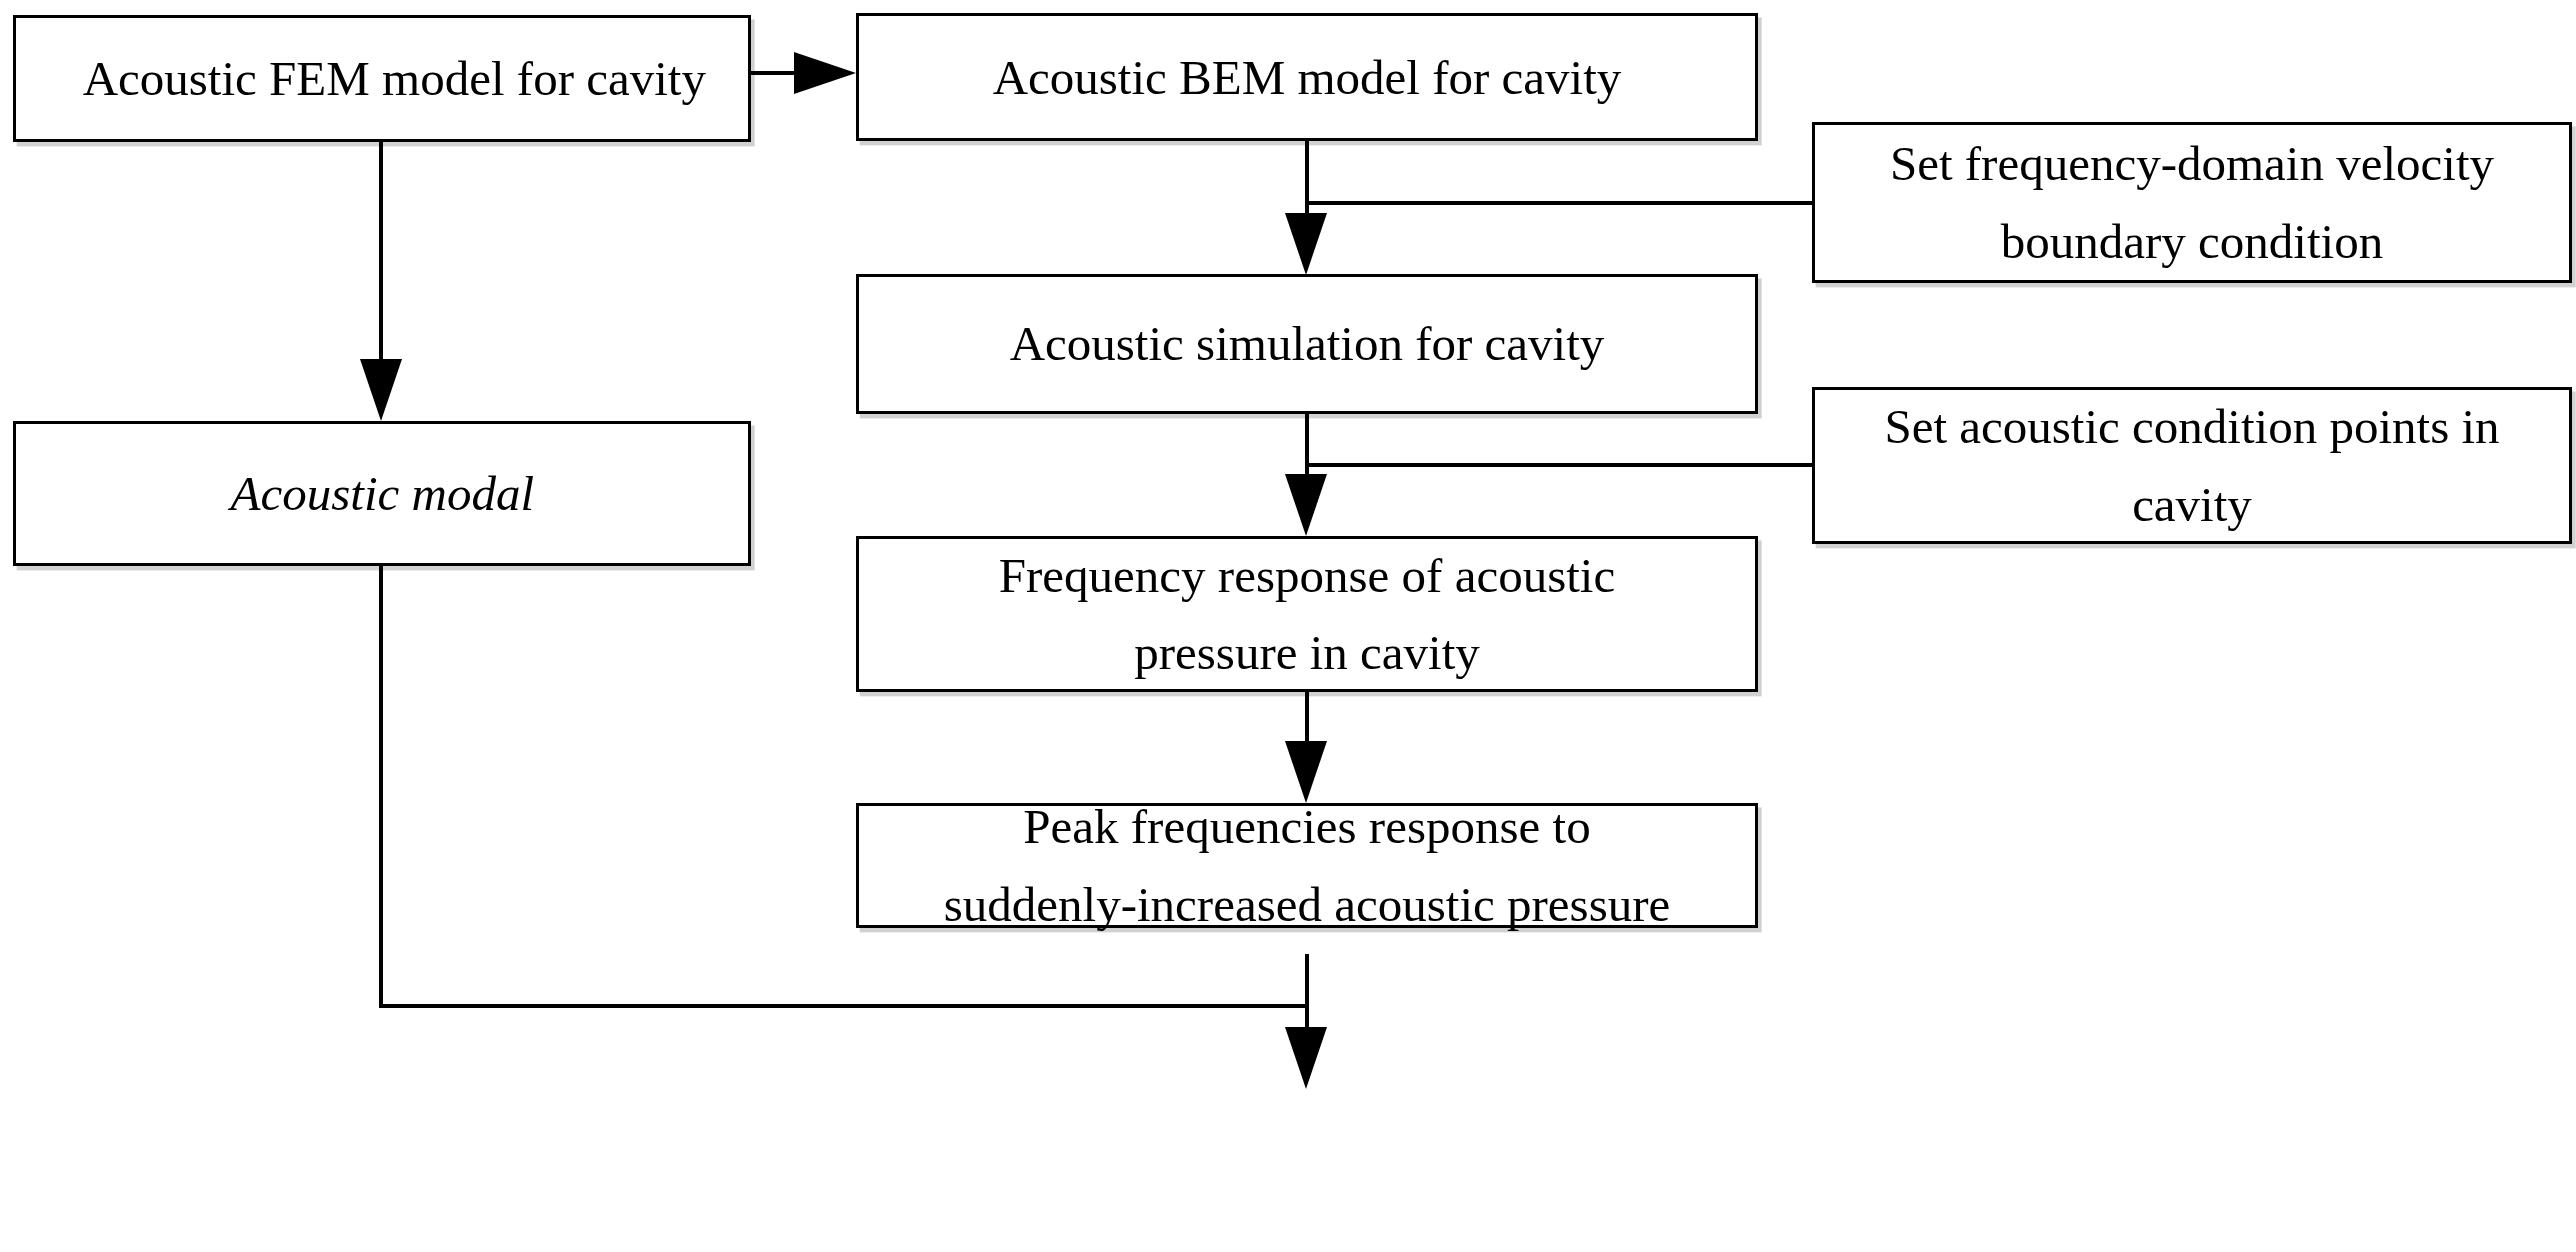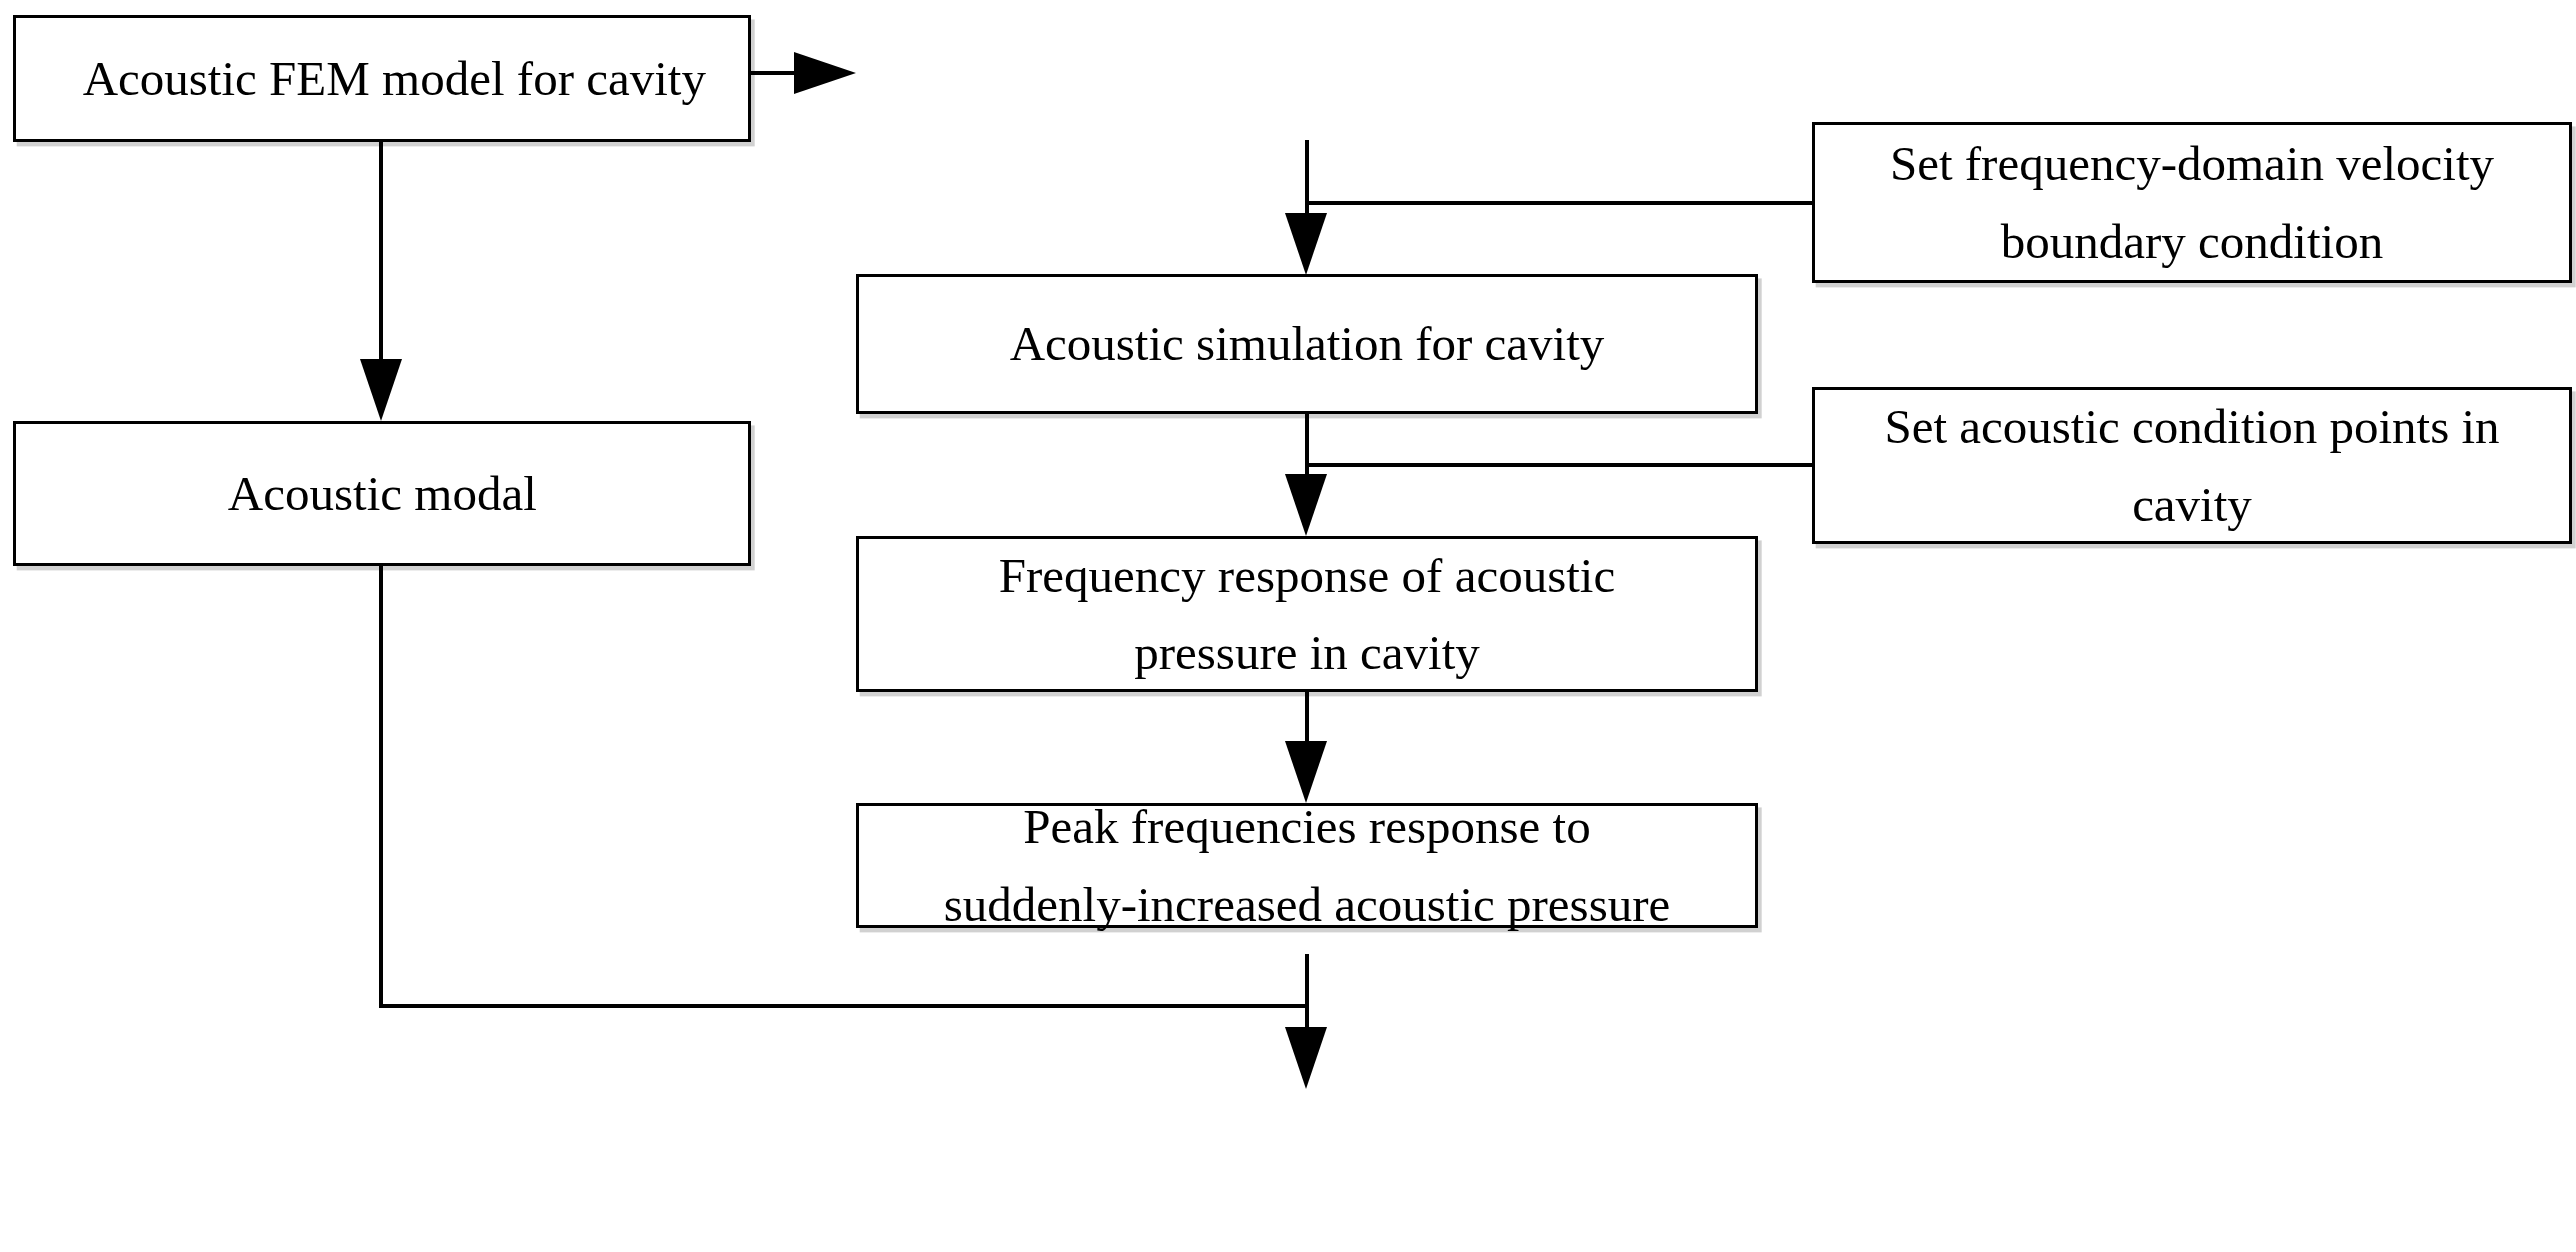--- a/index.html
+++ b/index.html
@@ -54,6 +54,9 @@
     <span class="label">Acoustic FEM model for cavity</span>
   </div>
 
+  <div class="node" style="left:856px; top:13.3px; width:902px; height:128px;">
+    <span class="label">Acoustic BEM model for cavity</span>
+  </div>
 
   <div class="node" style="left:1812px; top:122px; width:760px; height:161px;">
     <span class="label">Set frequency-domain velocity

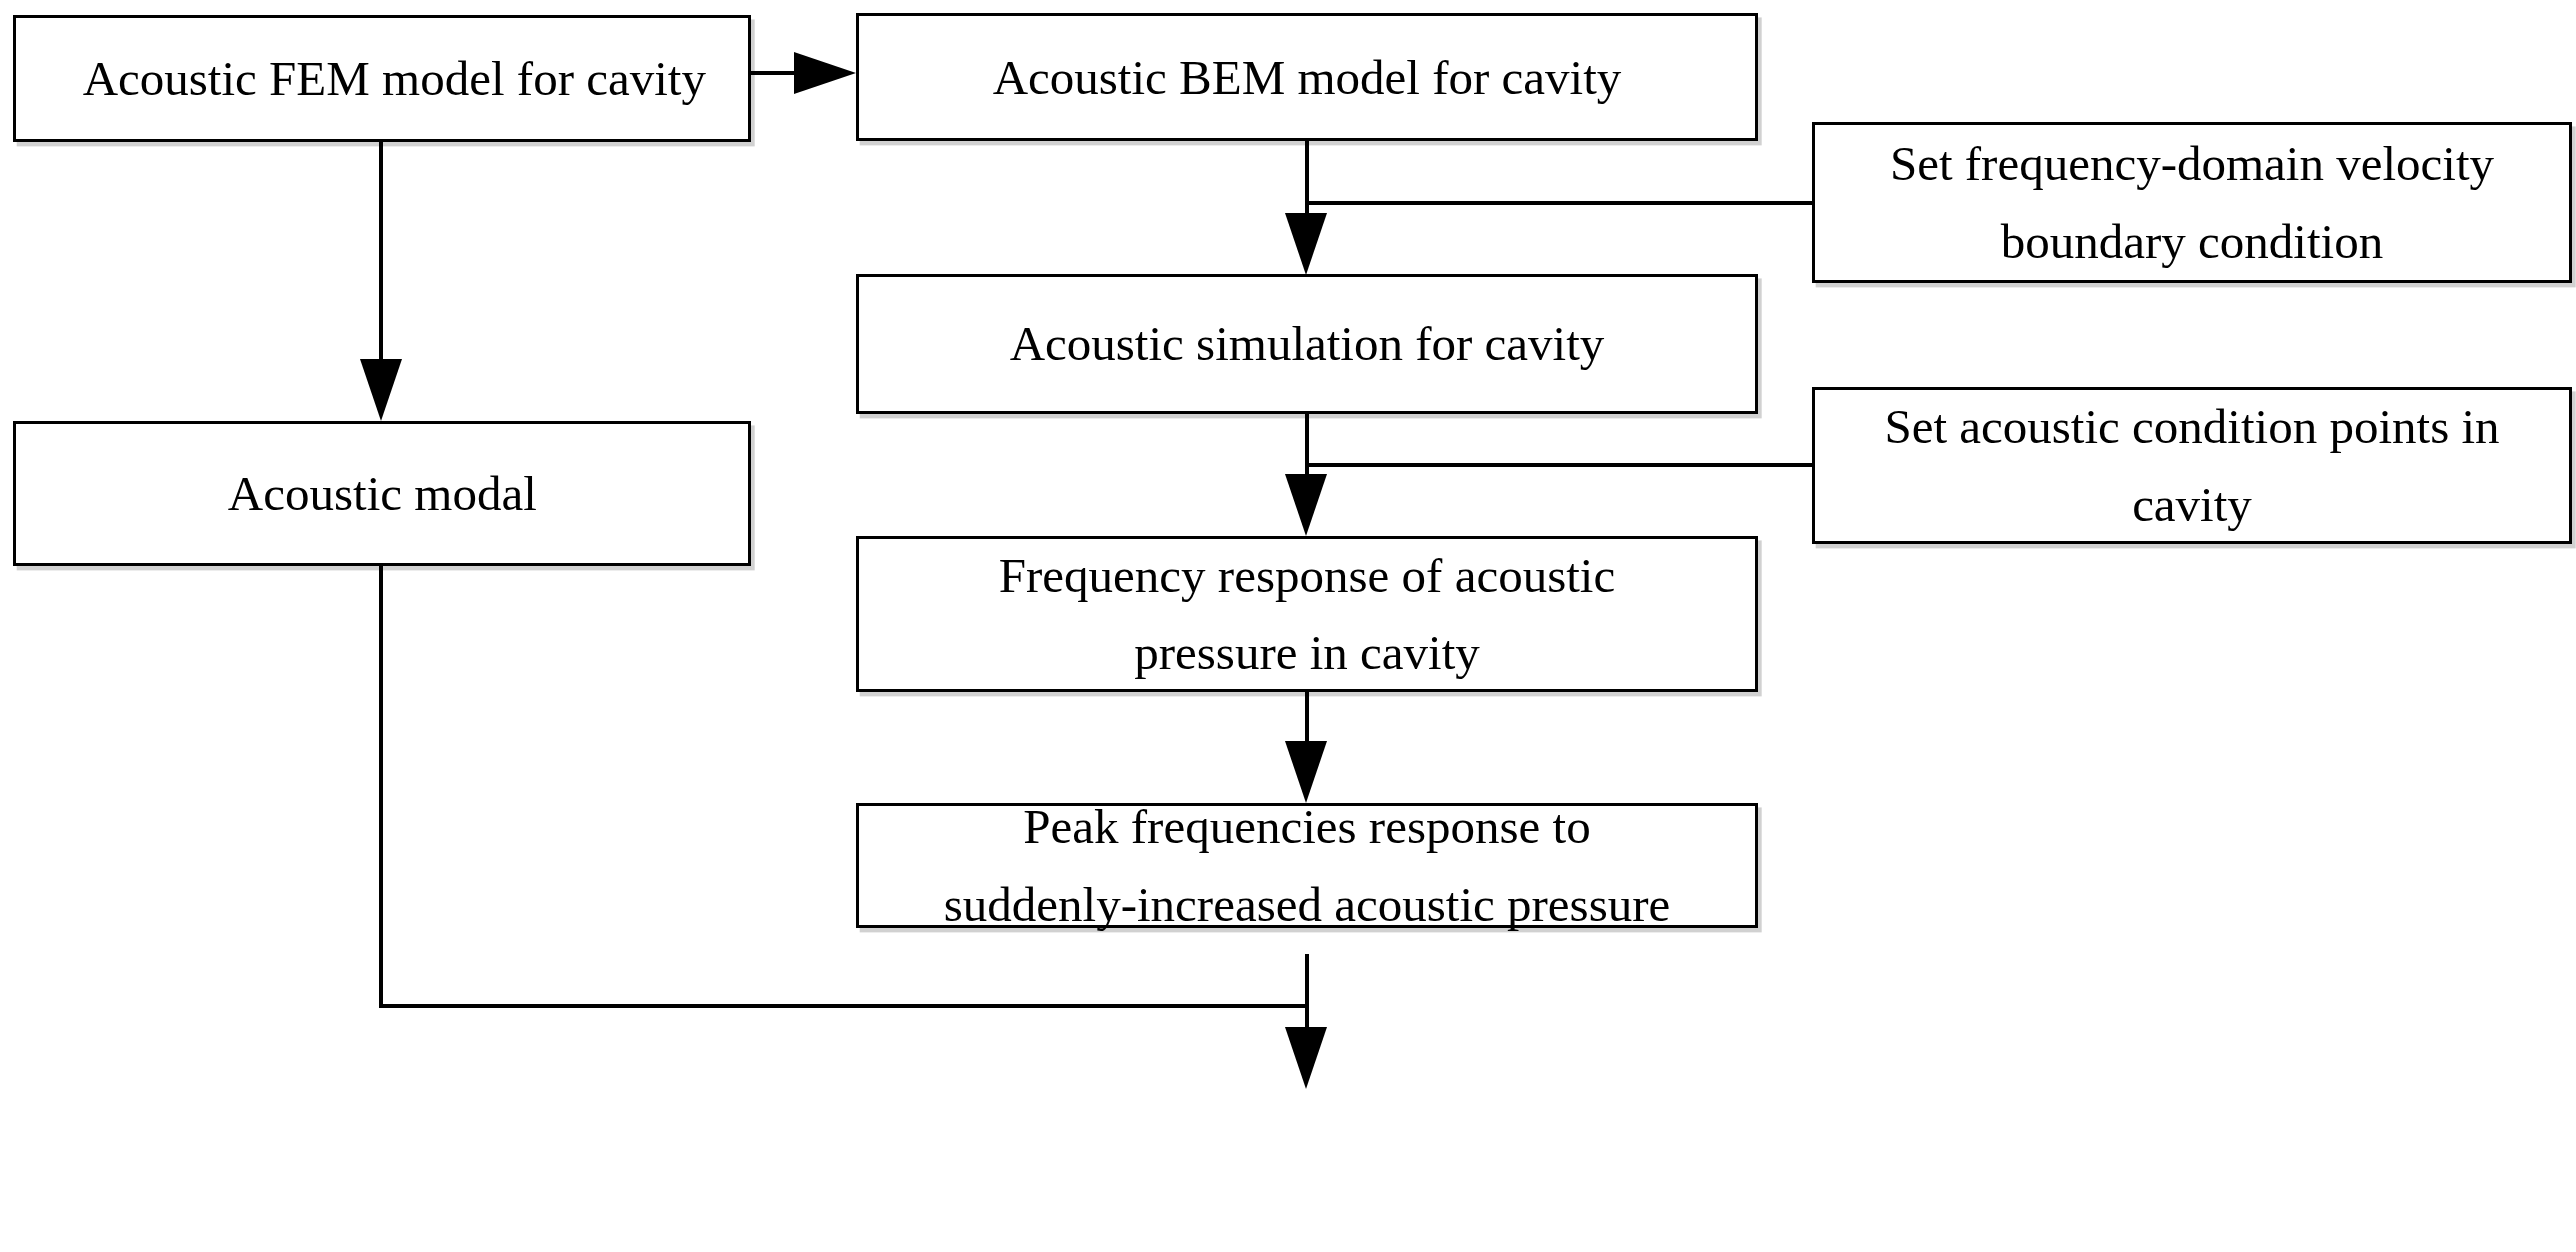--- a/index.html
+++ b/index.html
@@ -77,7 +77,7 @@
 pressure in cavity</span>
   </div>
 
-  <div class="node" style="left:13.3px; top:421px; width:738px; height:145px;">
+  <div class="node" style="left:13.3px; top:421px; width:738px; height:145px;font-style:italic;">
     <span class="label">Acoustic modal</span>
   </div>
 

